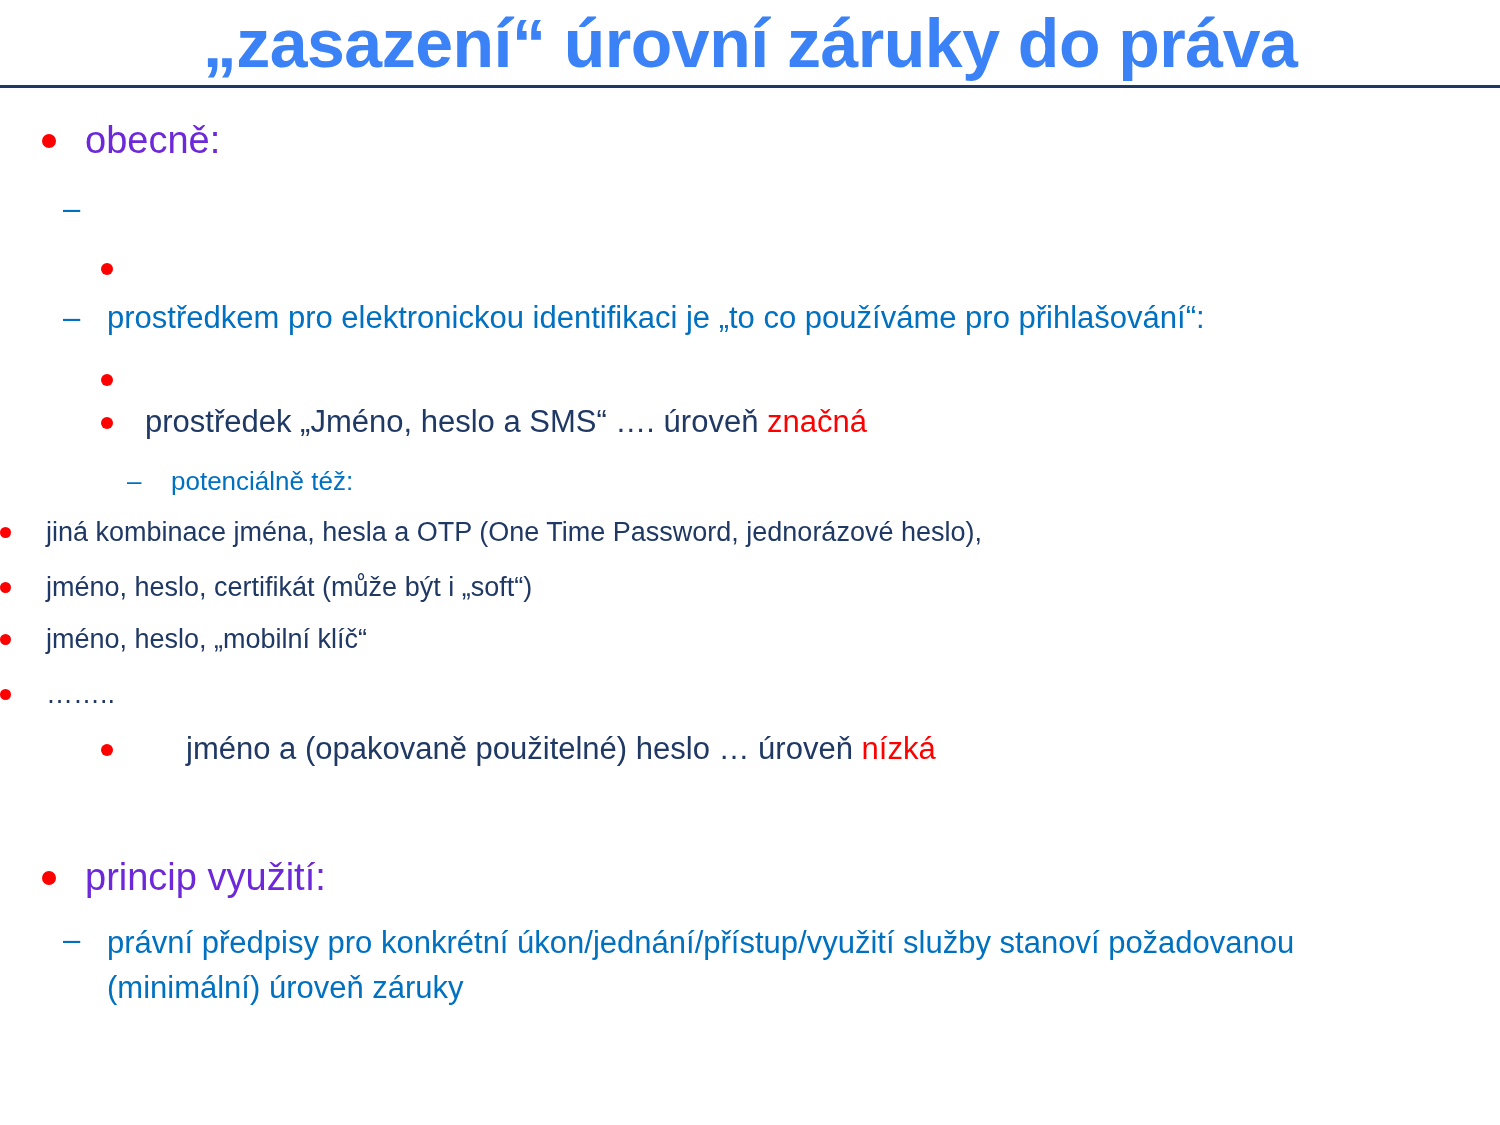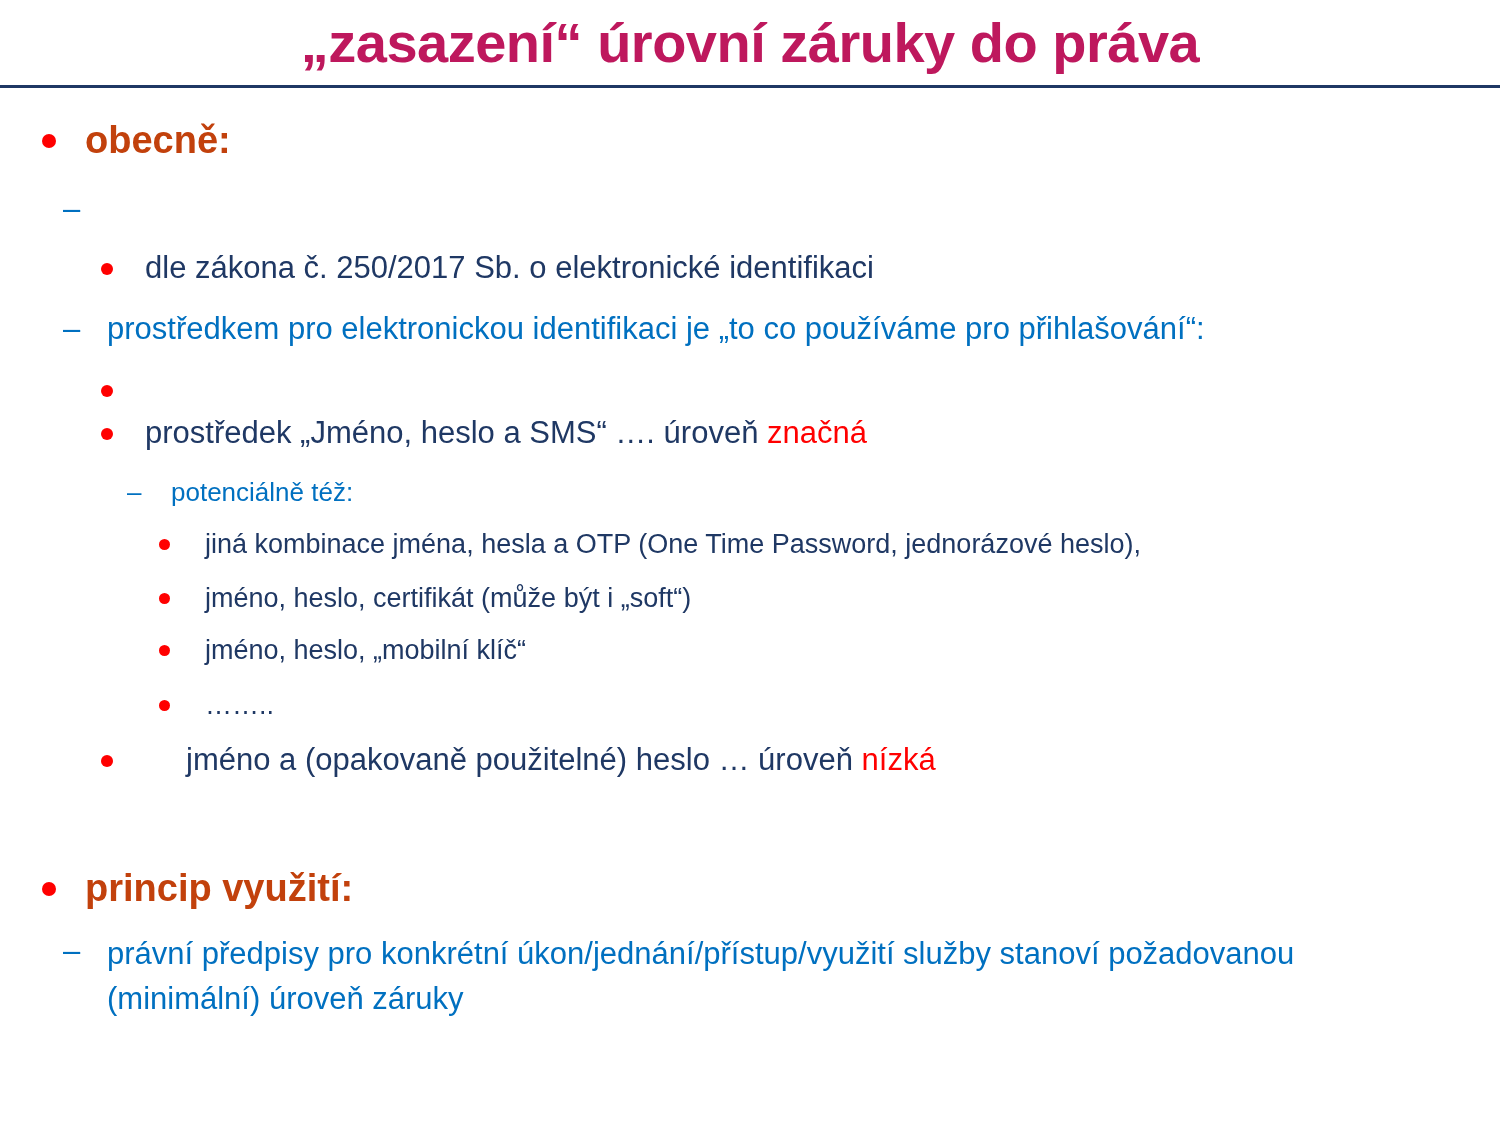--- a/index.html
+++ b/index.html
@@ -12,7 +12,7 @@
     border-bottom:3px solid #1f3864; box-sizing:border-box;
   }
   .title {
-    color:#be185d; font-weight:bold; font-size:56px; letter-spacing:-0.5px;
+    color:#3b82f6; font-weight:bold; font-size:68px; letter-spacing:-0.5px;
     white-space:nowrap;
   }
   .content { padding-top:30px; }

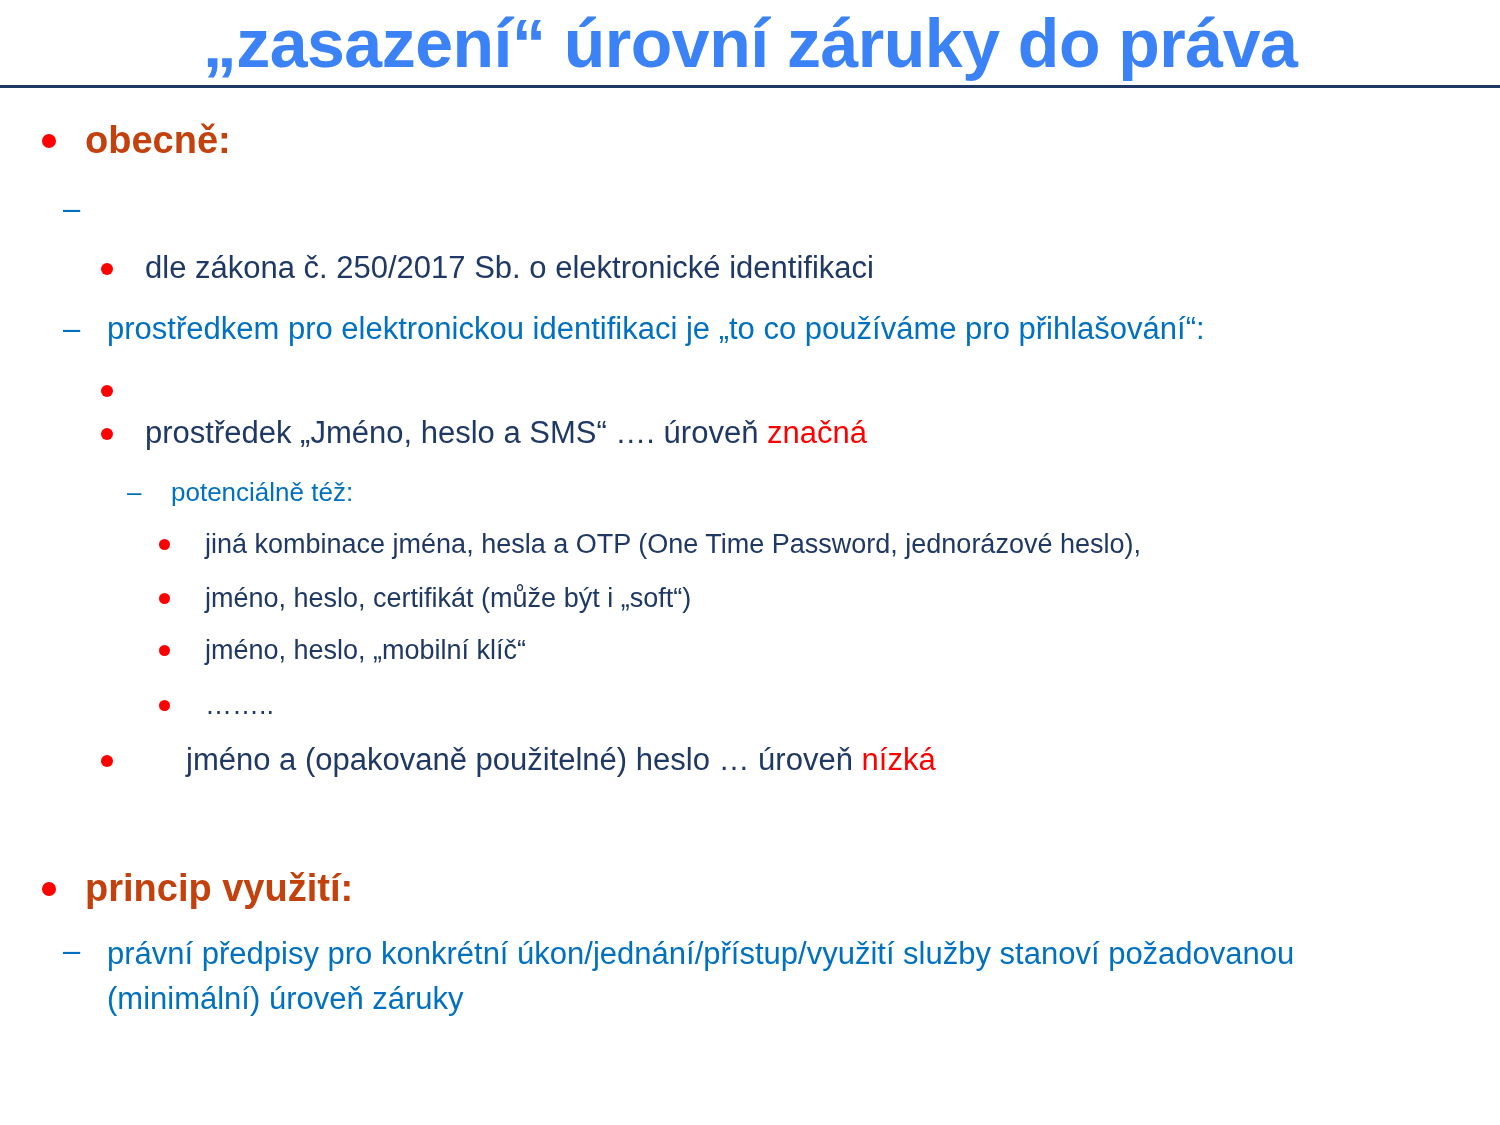--- a/index.html
+++ b/index.html
@@ -22,7 +22,7 @@
   .navy { color:#1f3864; }
   .red  { color:#ff0000; }
   .blue { color:#0070c0; }
-  .black{ color:#c2410c;font-weight:bold; }
+  .black{ color:#6d28d9; }
   
   .l1 { padding-left:42px;  font-size:38px; }
   .l2 { padding-left:63px;  font-size:31px; }

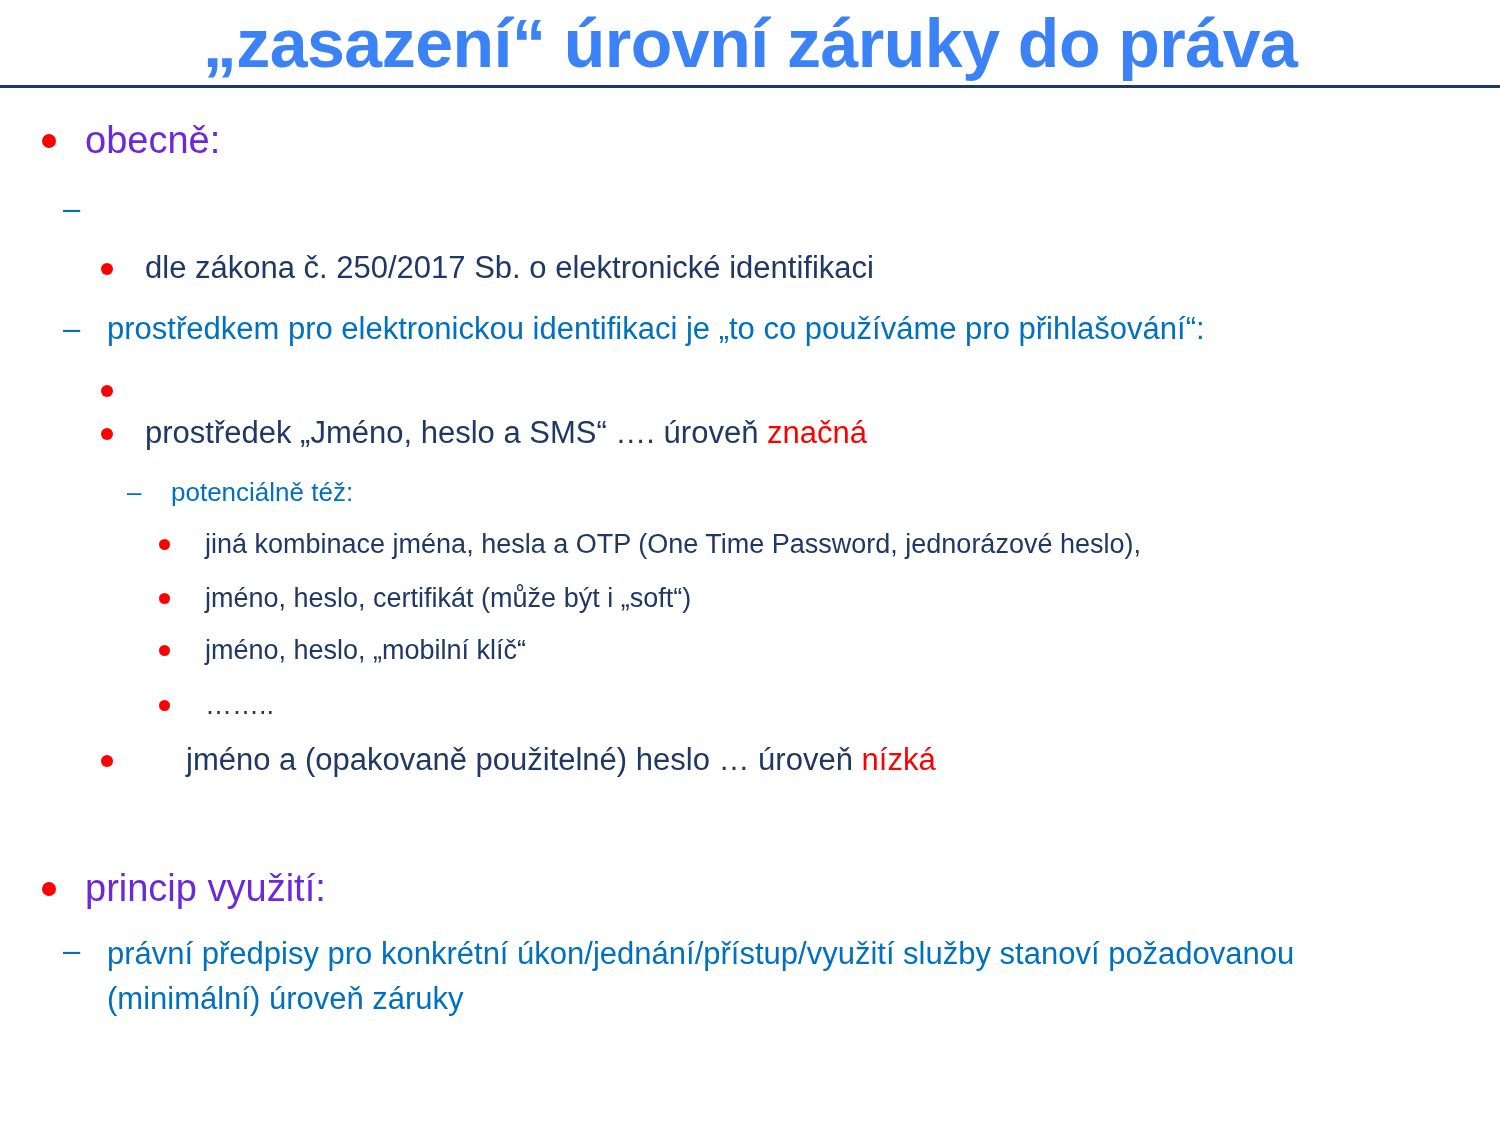--- a/index.html
+++ b/index.html
@@ -68,7 +68,6 @@
 
     <div class="row l3 mb-c">
       <span class="dot"></span>
-      <span class="text"><span class="seg navy">dle zákona č. 250/2017 Sb. o elektronické identifikaci</span></span>
     </div>
 
 

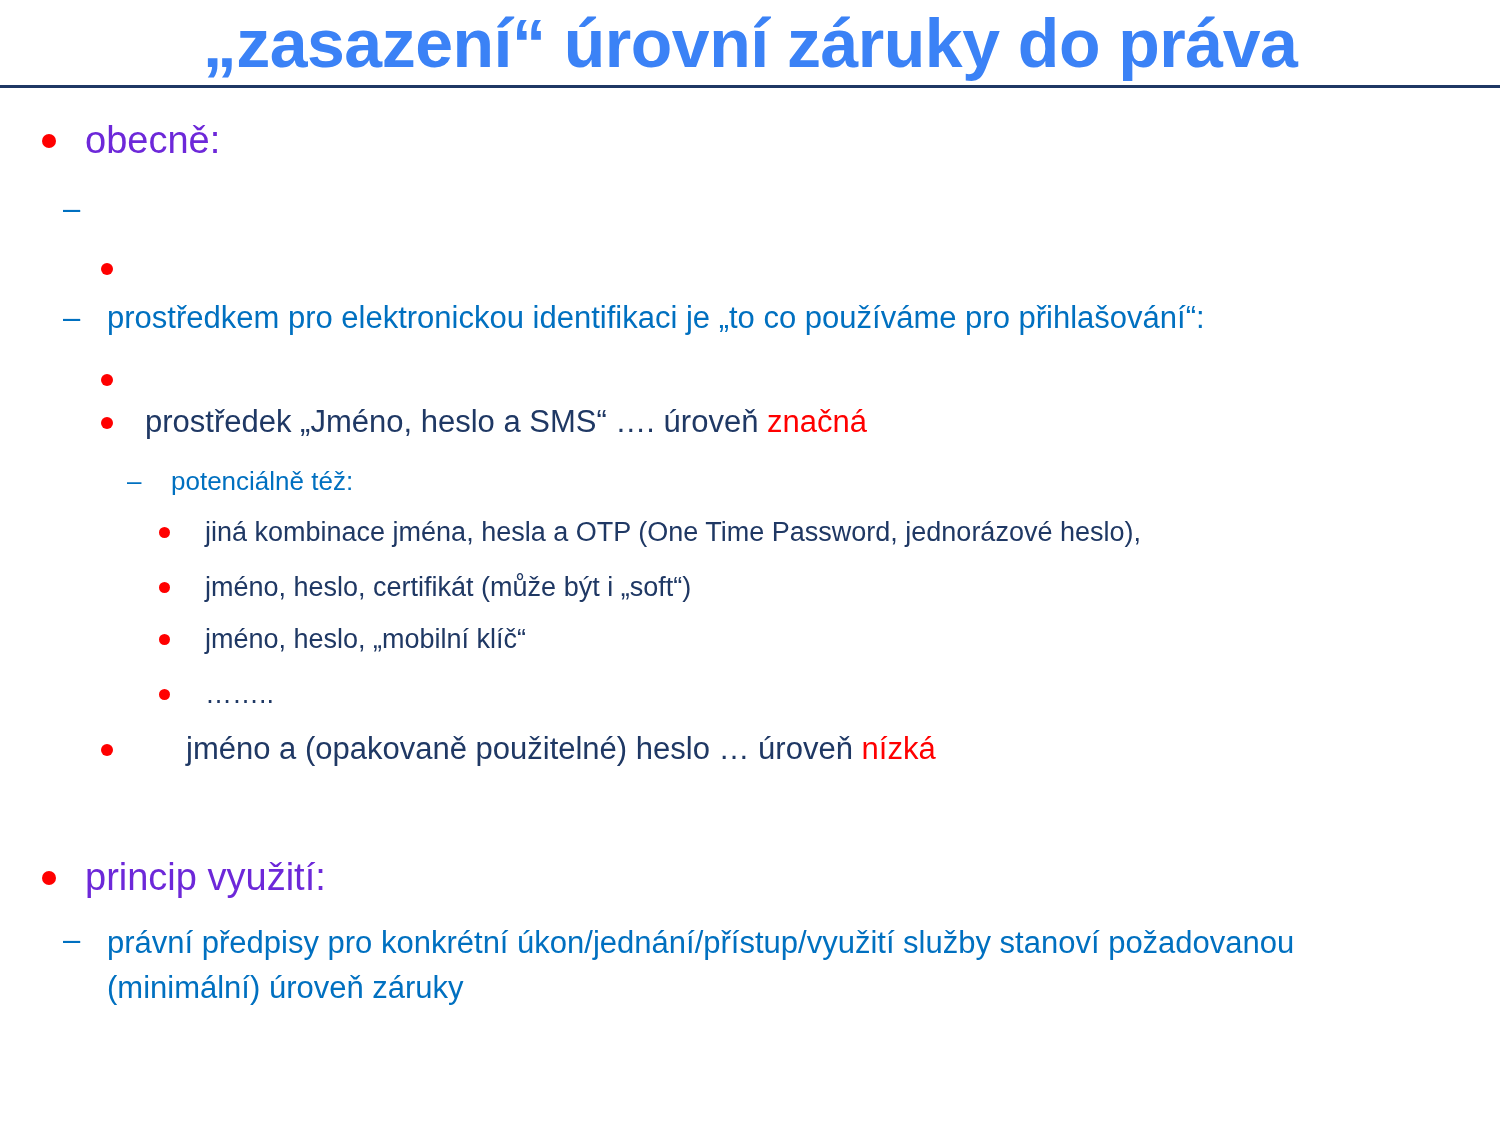--- a/index.html
+++ b/index.html
@@ -28,7 +28,7 @@
   .l2 { padding-left:63px;  font-size:31px; }
   .l3 { padding-left:101px; font-size:31px; }
   .l4 { padding-left:127px; font-size:26px; }
-  .l5 { padding-left:159px; font-size:27px; }
+  .l5 { font-size:27px; }
   
   .dot { flex:none; border-radius:50%; background:#ff0000; }
   .l1 .dot { width:14px; height:14px; margin-top:16px; margin-right:29px; }

